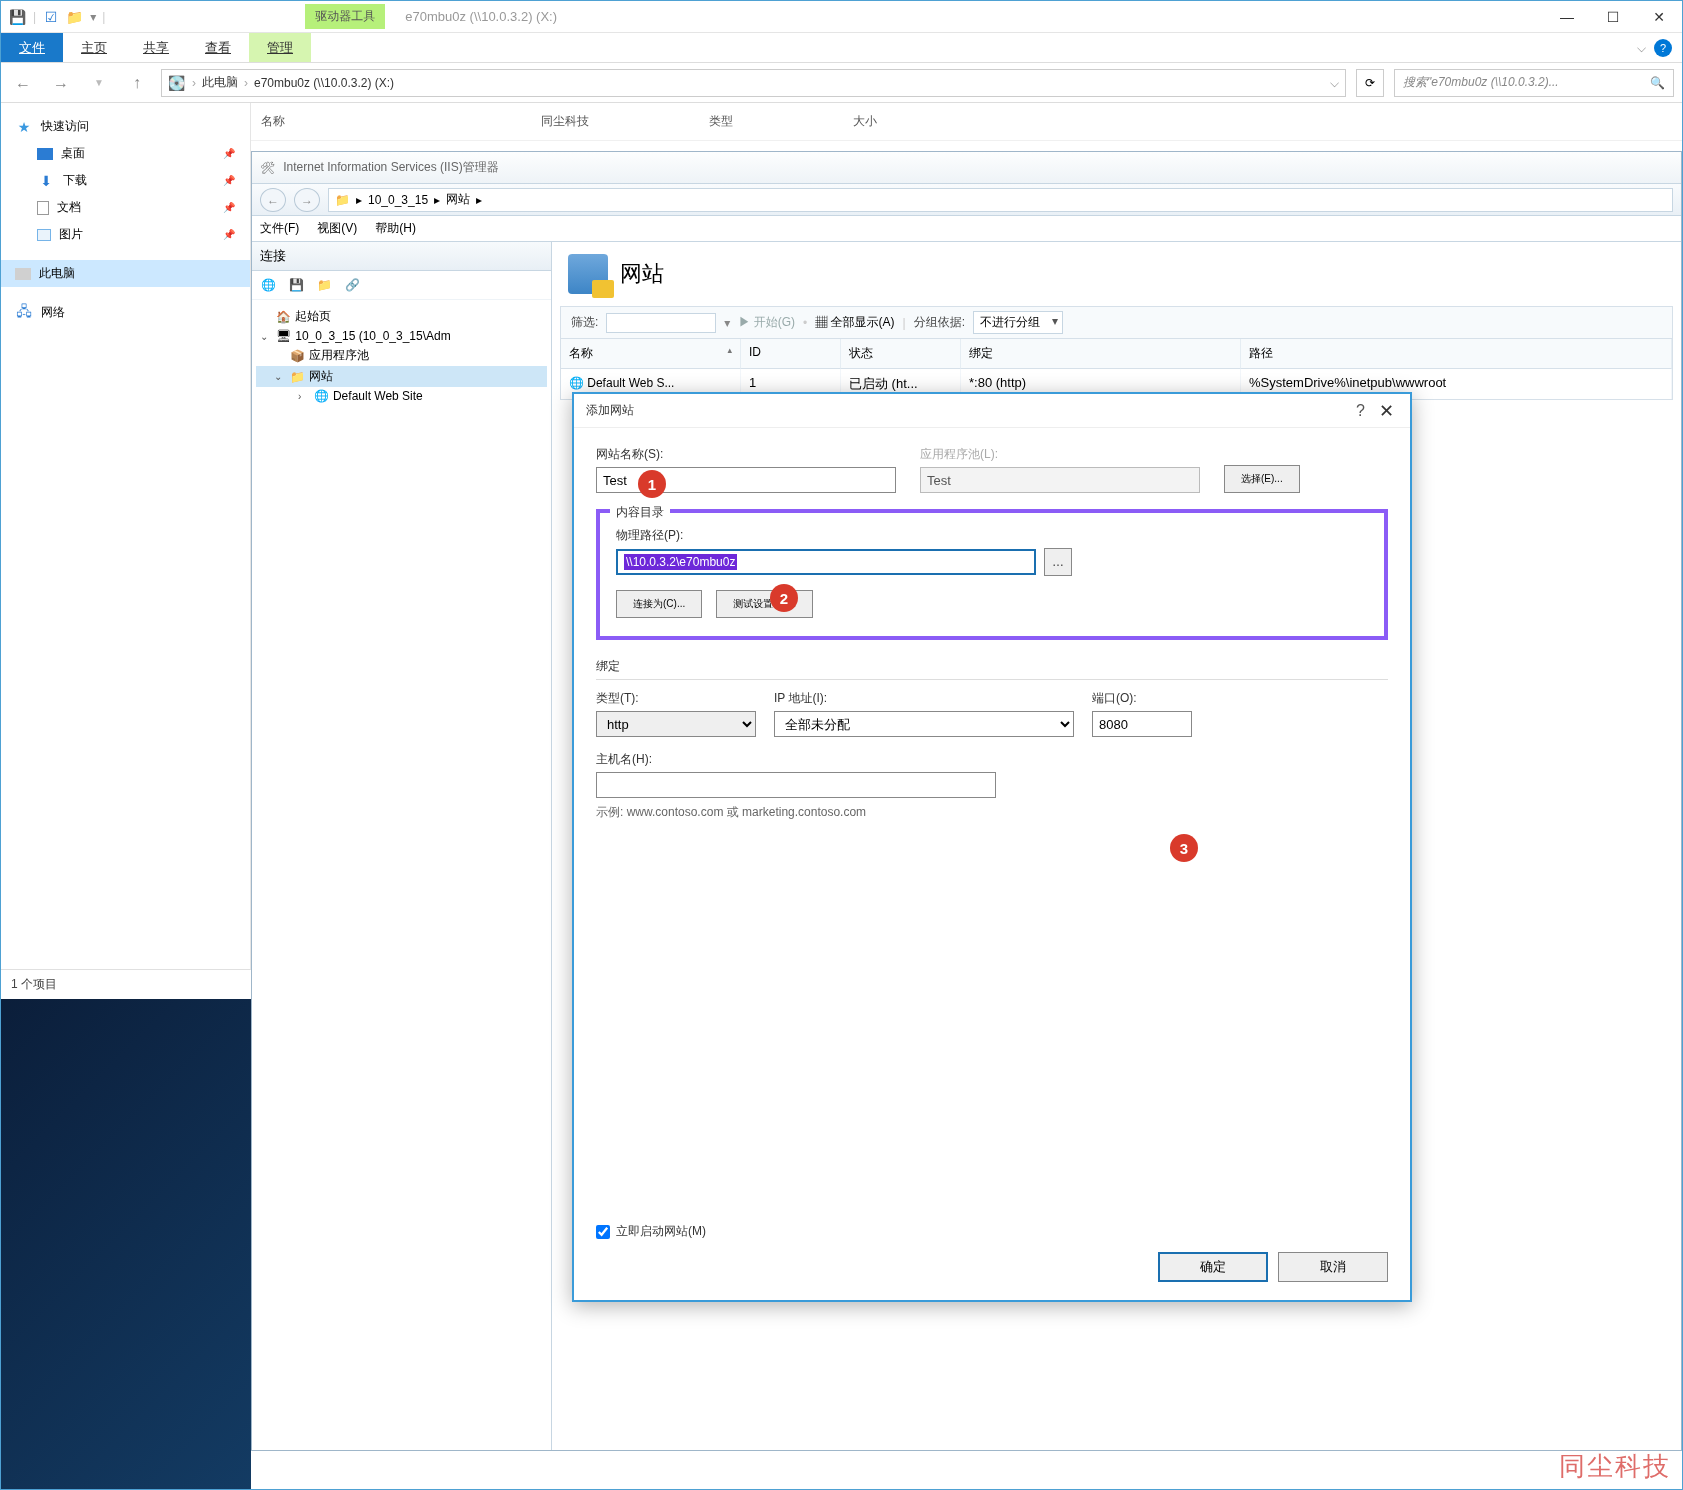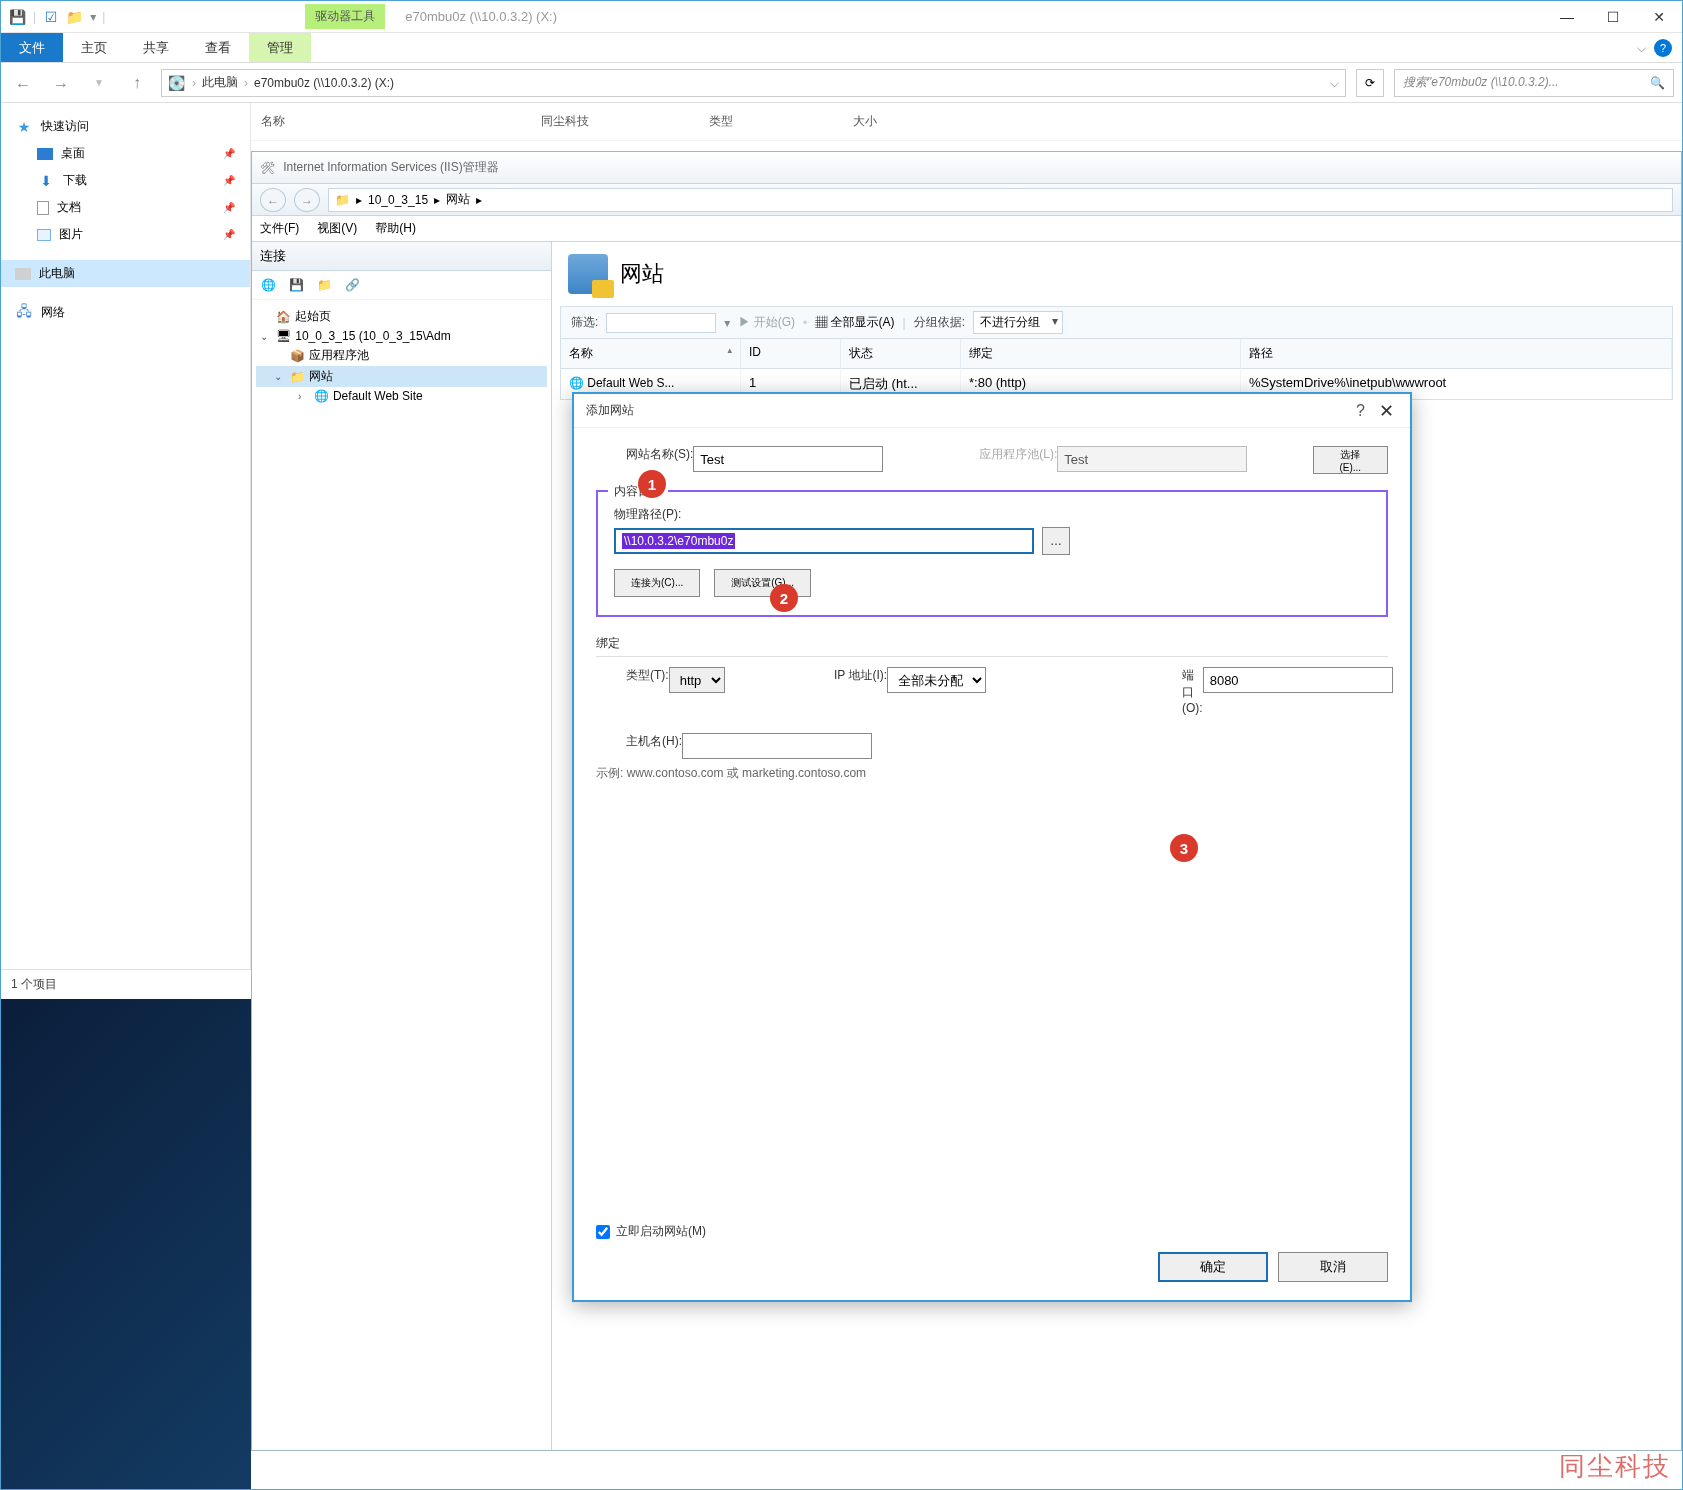--- a/index.html
+++ b/index.html
@@ -15,7 +15,7 @@
 .titlebar .winbtn { width: 46px; height: 30px; display: flex; align-items: center; justify-content: center; color: #333; font-size: 14px; }
 
 .ribbon-tabs { height: 30px; display: flex; align-items: stretch; border-bottom: 1px solid #ddd; }
-.ribbon-tabs .tab { padding: 6px 18px; font-size: 13px; color: #333; }
+.ribbon-tabs .tab { padding: 6px 18px; font-size: 13px; color: #333; text-decoration: underline; }
 .ribbon-tabs .tab.file { background: #1979ca; color: #fff; }
 .ribbon-tabs .tab.tool { background: #d6f5b0; }
 .ribbon-tabs .expand { margin-left: auto; padding: 6px 10px; display: flex; gap: 8px; align-items: center; }

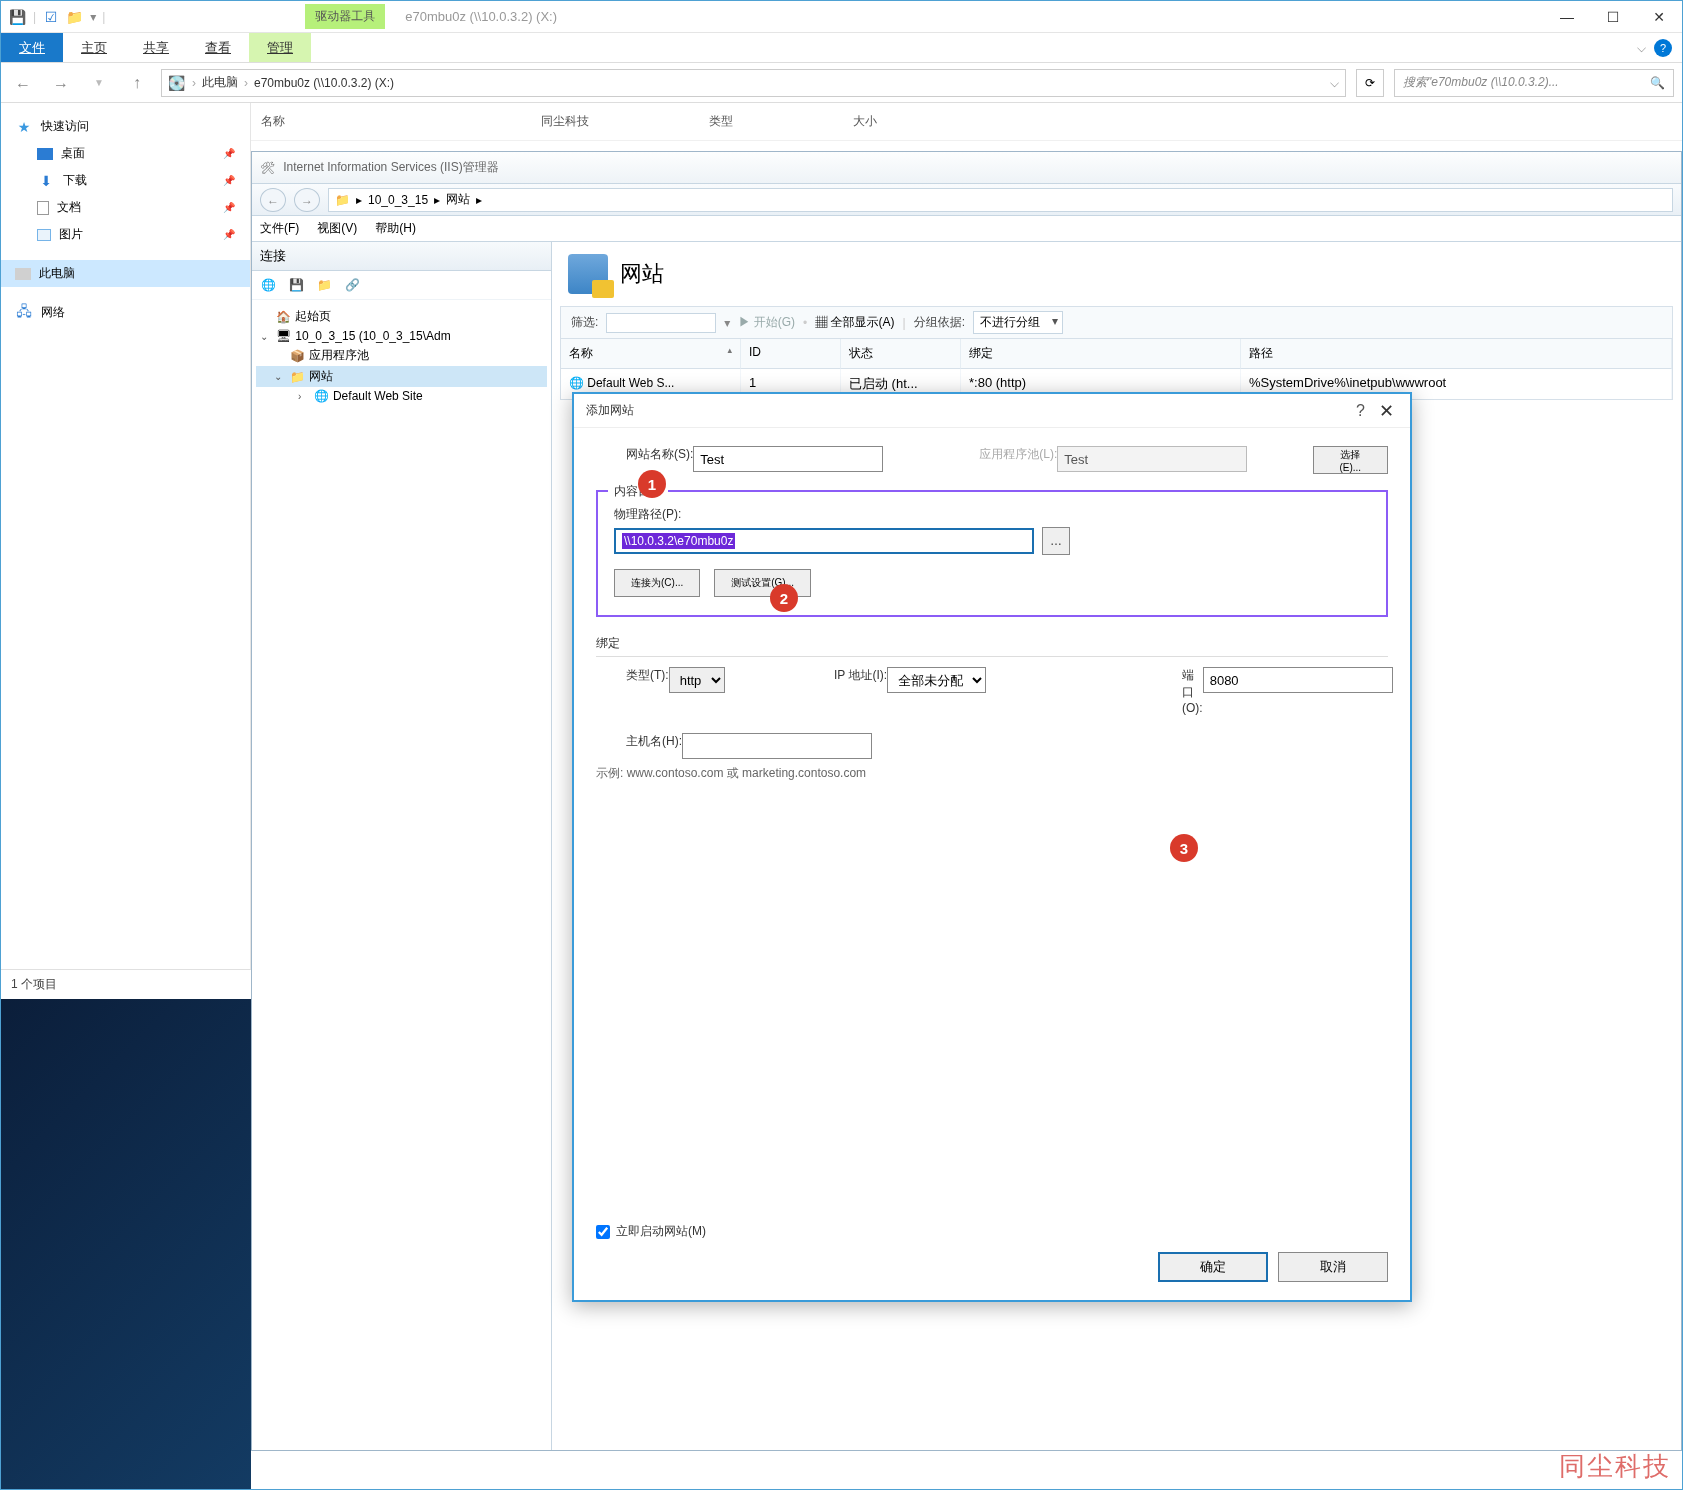--- a/index.html
+++ b/index.html
@@ -94,7 +94,7 @@
 .add-dialog .dlg-title .close { font-size: 18px; padding: 0 4px;}
 .dlg-body { padding: 18px 22px; font-size: 13px; color: #333;}
 .form-row { display: flex; gap: 24px; margin-bottom: 4px;}
-.form-col { display: flex; flex-direction: row; margin-left: 30px;}
+.form-col { display: flex; flex-direction: column;}
 .flabel { margin-bottom: 4px;}
 .flabel.disabled { color: #aaa;}
 .finput { border: 1px solid #888; height: 26px; padding: 0 6px; font-size: 13px;}

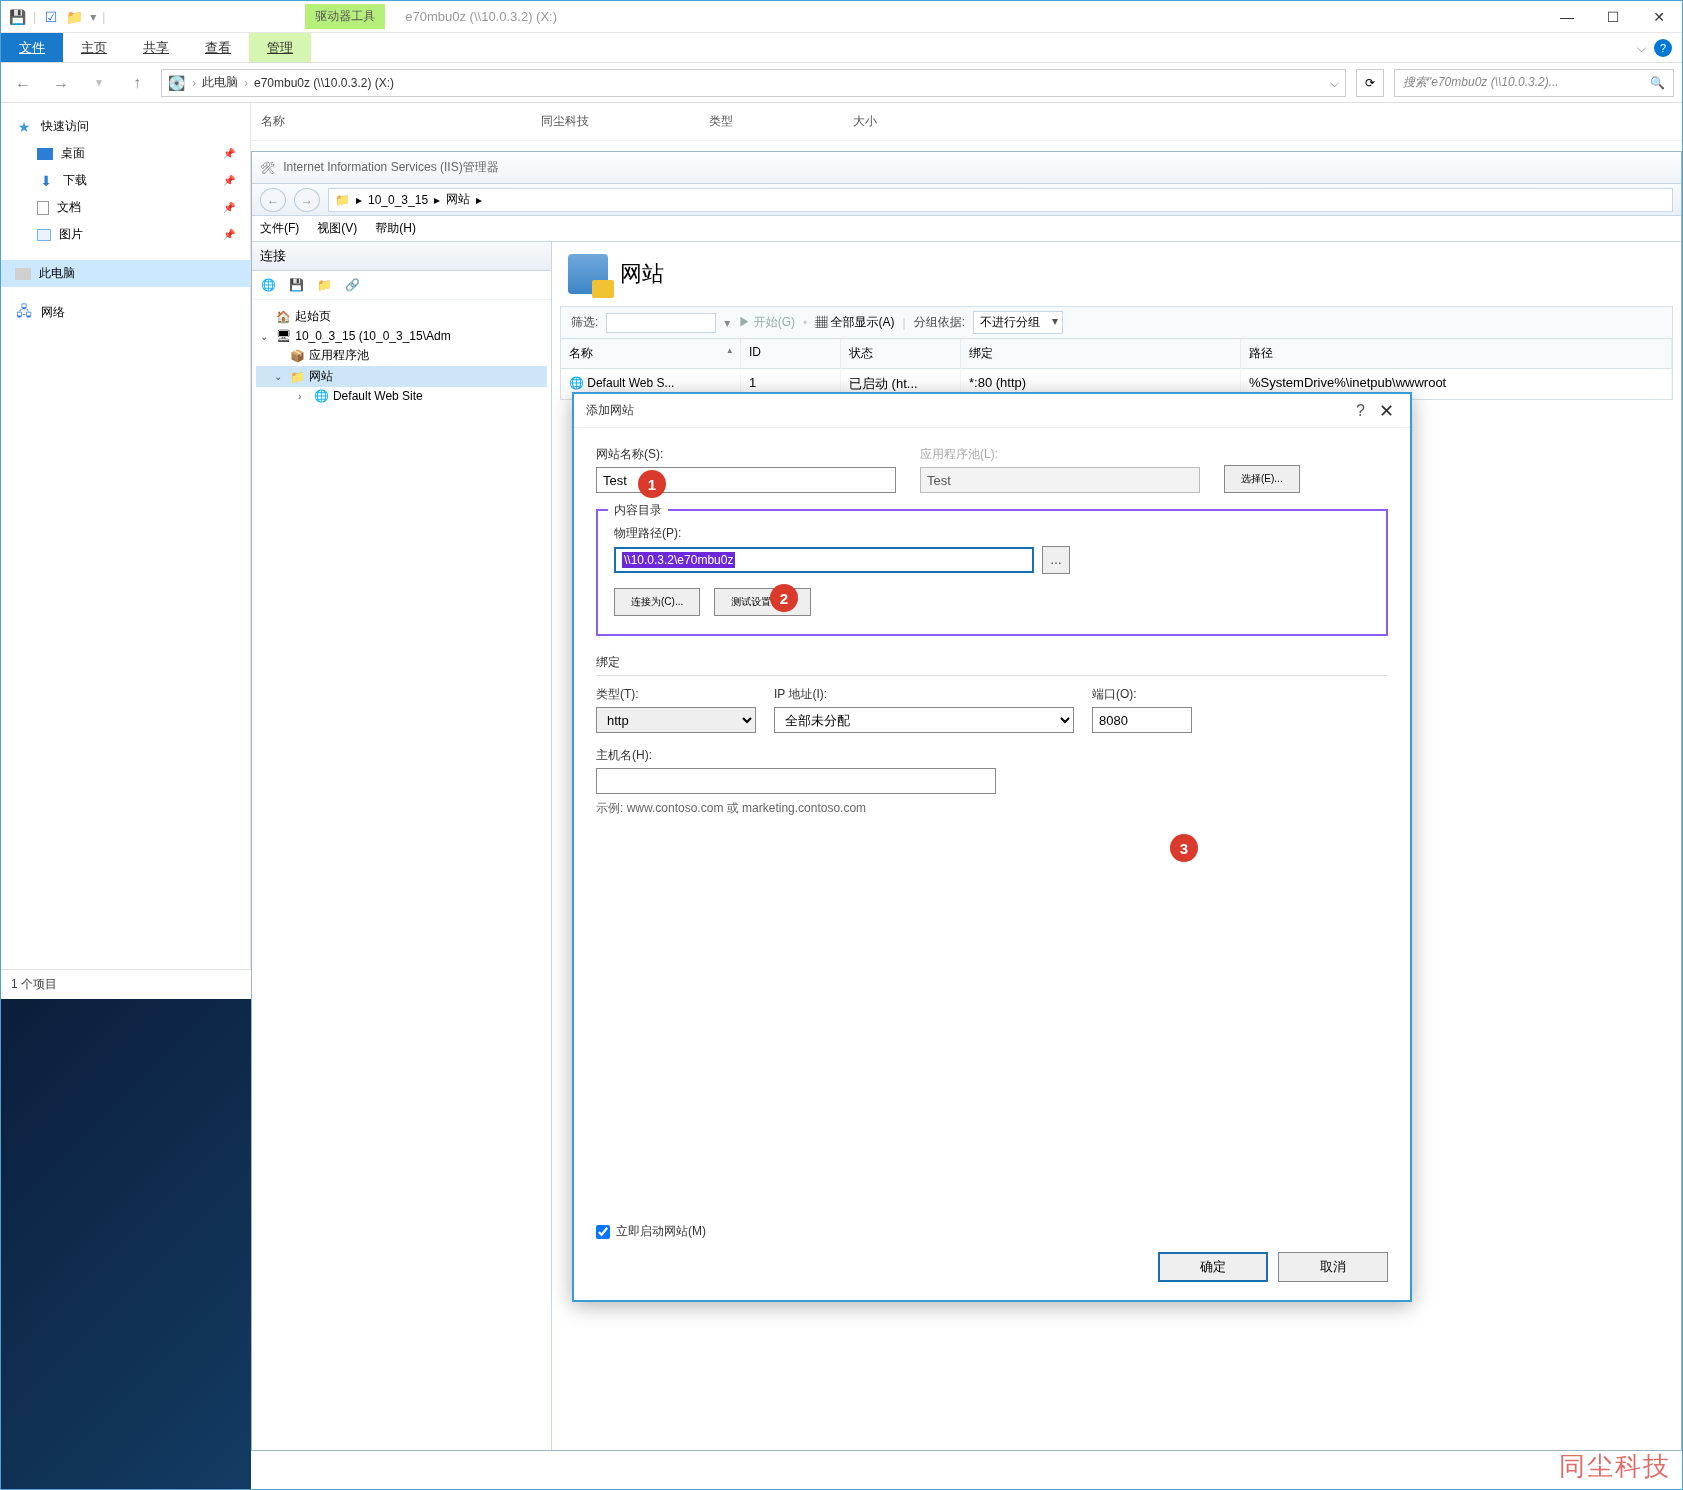--- a/index.html
+++ b/index.html
@@ -102,7 +102,7 @@
 .finput.sel { border: 2px solid #1a6fb0; background: #fff; }
 .finput.sel .seltext { background: #6d28d9; color: #fff; padding: 1px 2px;}
 .fbtn { border: 1px solid #888; background: #efefef; height: 28px; padding: 0 16px; font-size: 10px;}
-.fieldset { border: 2px solid #8b5cf6; padding: 14px 16px 18px; margin-top: 16px; position: relative;}
+.fieldset { border: 4px solid #8b5cf6; padding: 14px 16px 18px; margin-top: 16px; position: relative;}
 .fieldset .legend { position: absolute; top: -9px; left: 10px; background: #fff; padding: 0 6px;}
 .browse { width: 28px; height: 28px; border: 1px solid #888; background: #efefef; display: inline-flex; align-items: center; justify-content: center;}
 .section-title { margin: 18px 0 10px; border-bottom: 1px solid #ddd; padding-bottom: 4px;}

